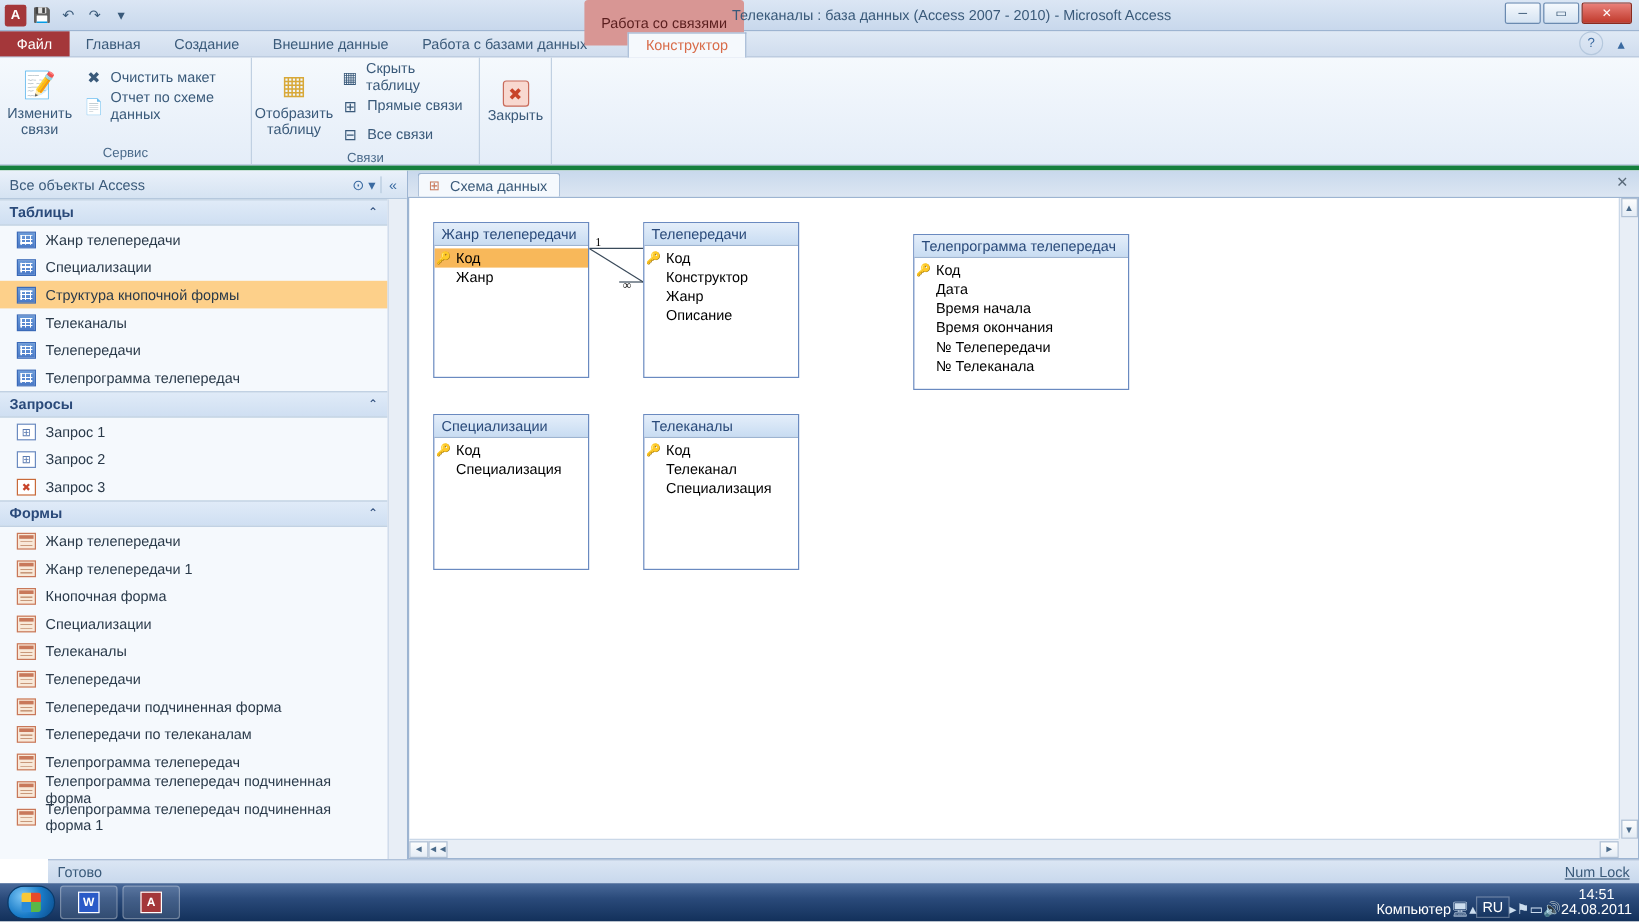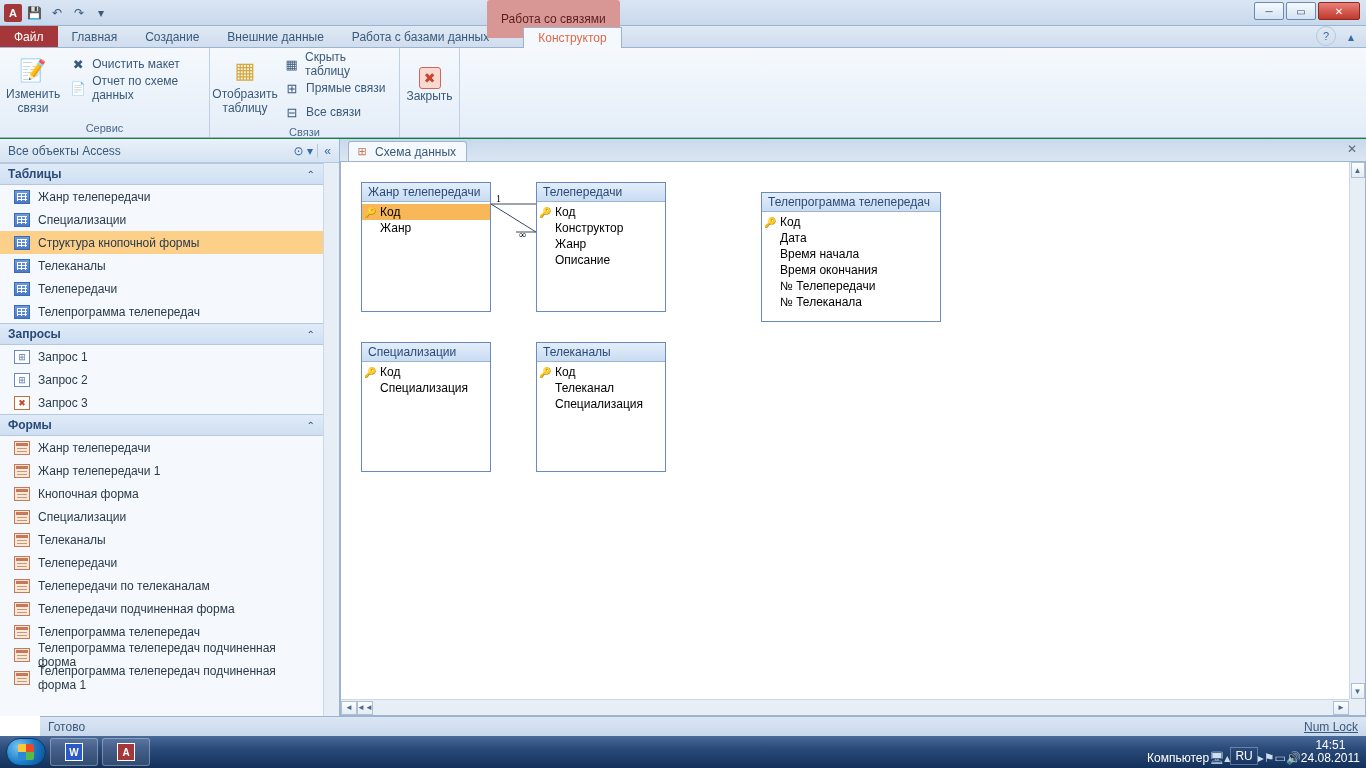--- a/index.html
+++ b/index.html
@@ -117,6 +117,7 @@
     <div class="qat-btn">▾</div>
   </div>
   <div class="context-tab">Работа со связями</div>
+  <div class="title">Телеканалы : база данных (Access 2007 - 2010)  -  Microsoft Access</div>
   <div class="win-controls">
     <div class="win-btn">─</div>
     <div class="win-btn">▭</div>

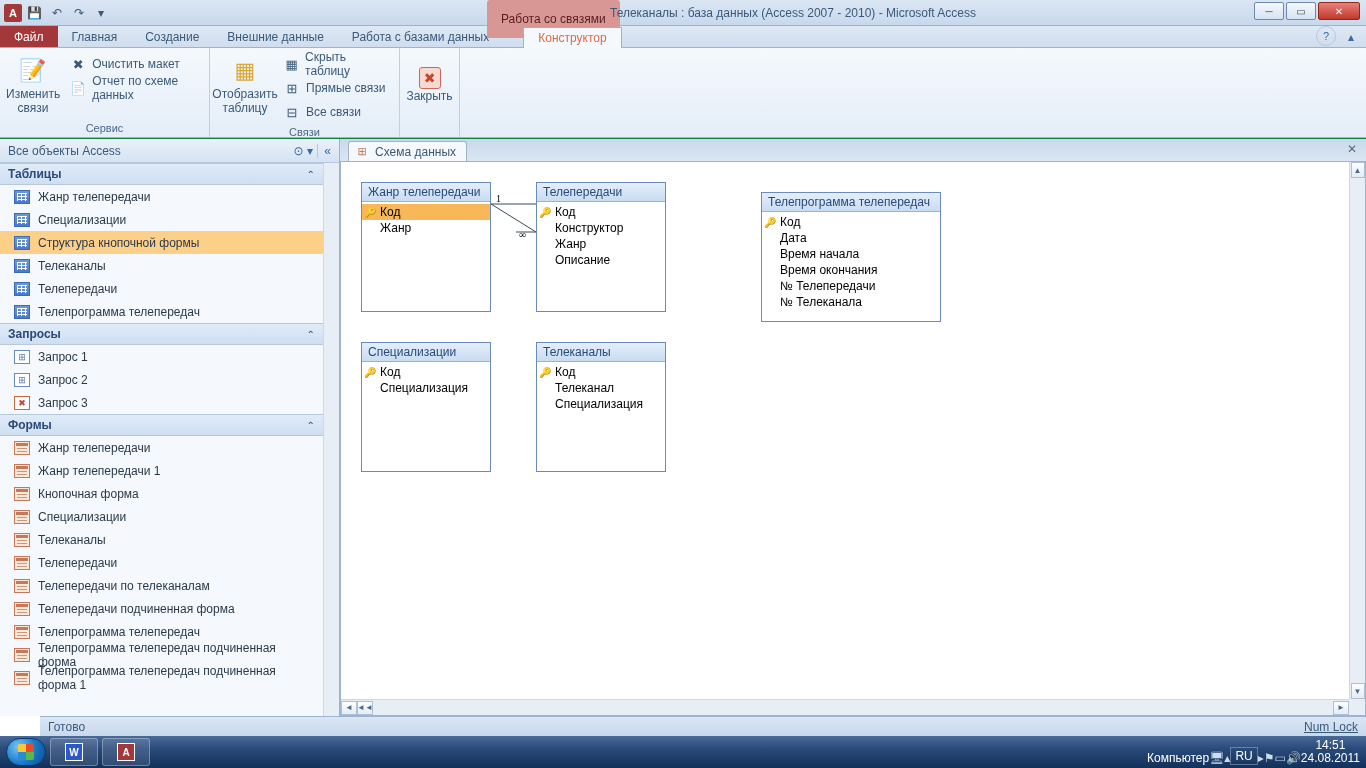--- a/index.html
+++ b/index.html
@@ -36,7 +36,7 @@
 .small-btn .icon { width:16px; height:16px; display:flex; align-items:center; justify-content:center; font-size:13px; }
 
 
-.main { flex:1; display:flex; overflow:hidden; border-top:1px solid #15803d; }
+.main { flex:1; display:flex; overflow:hidden; border-top:4px solid #15803d; }
 
 
 .nav-pane { width:340px; background:#f5f9fd; border-right:1px solid #9db4d1; display:flex; flex-direction:column; }

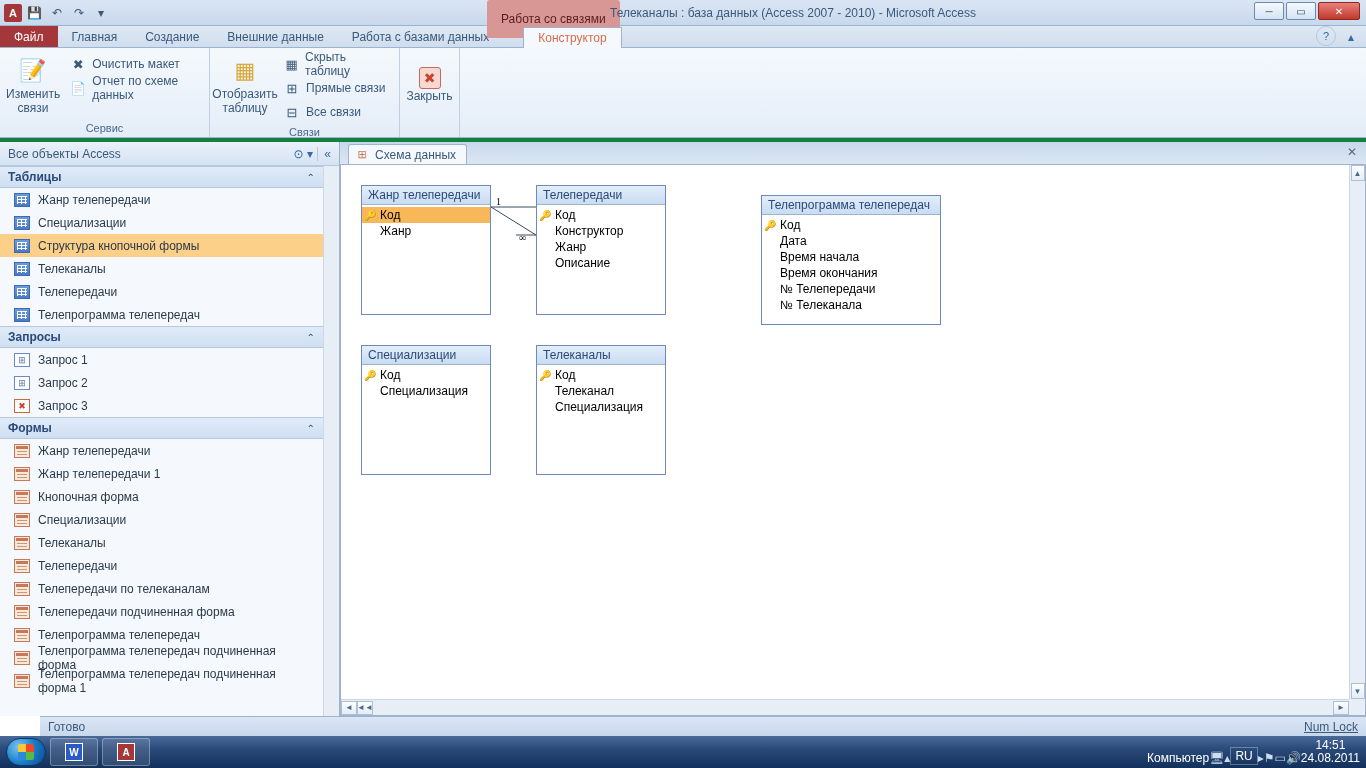--- a/index.html
+++ b/index.html
@@ -276,11 +276,11 @@
           </div>
         <div class="nav-item">
             <span class="obj-icon form"></span>
+            <span>Телепередачи подчиненная форма</span>
+          </div>
+        <div class="nav-item">
+            <span class="obj-icon form"></span>
             <span>Телепередачи по телеканалам</span>
-          </div>
-        <div class="nav-item">
-            <span class="obj-icon form"></span>
-            <span>Телепередачи подчиненная форма</span>
           </div>
         <div class="nav-item">
             <span class="obj-icon form"></span>

